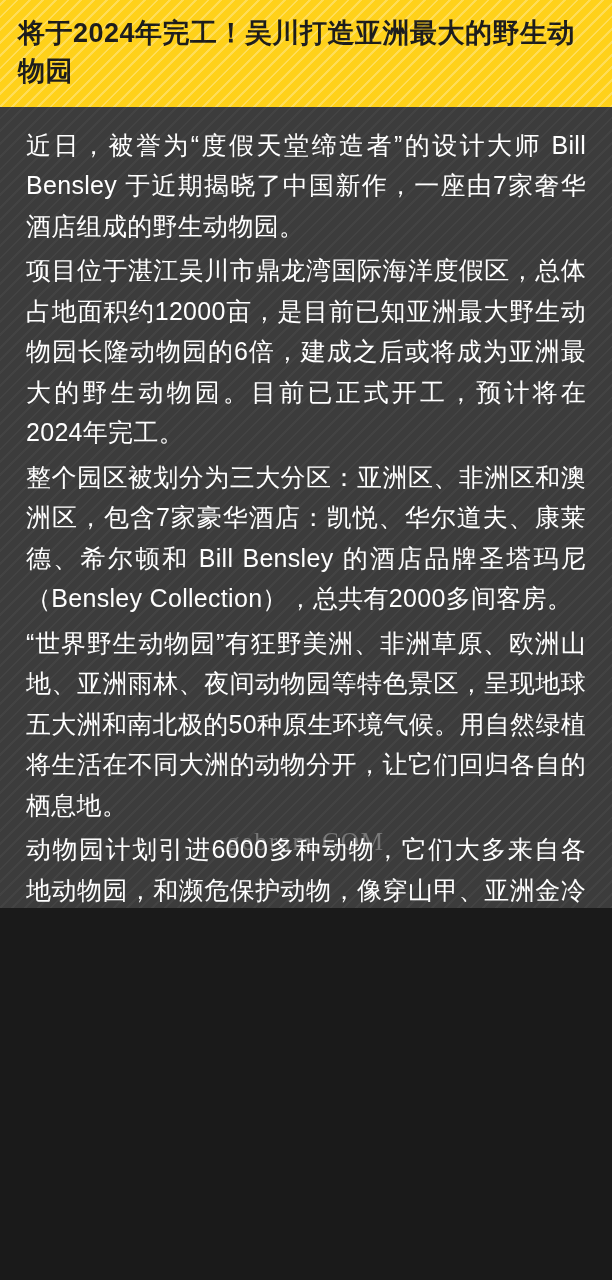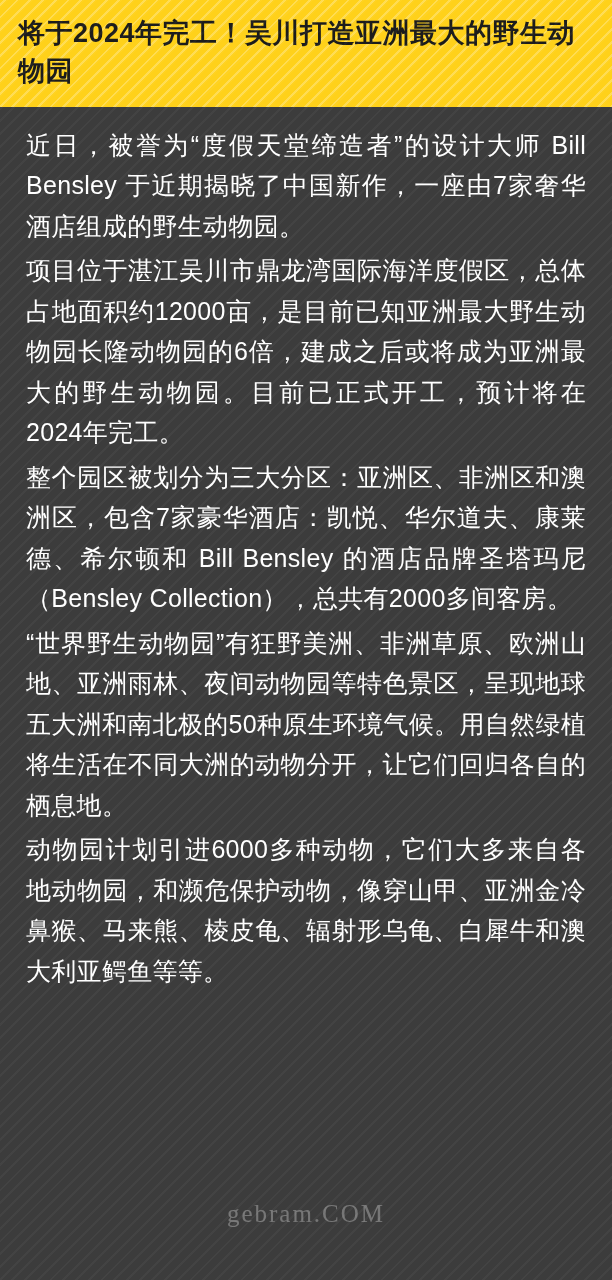--- a/index.html
+++ b/index.html
@@ -16,7 +16,7 @@
   .page {
     position: relative;
     width: 612px;
-    height: 1280px;
+    height: 908px;
     background: #3c3c3c;
     overflow: hidden;
   }

